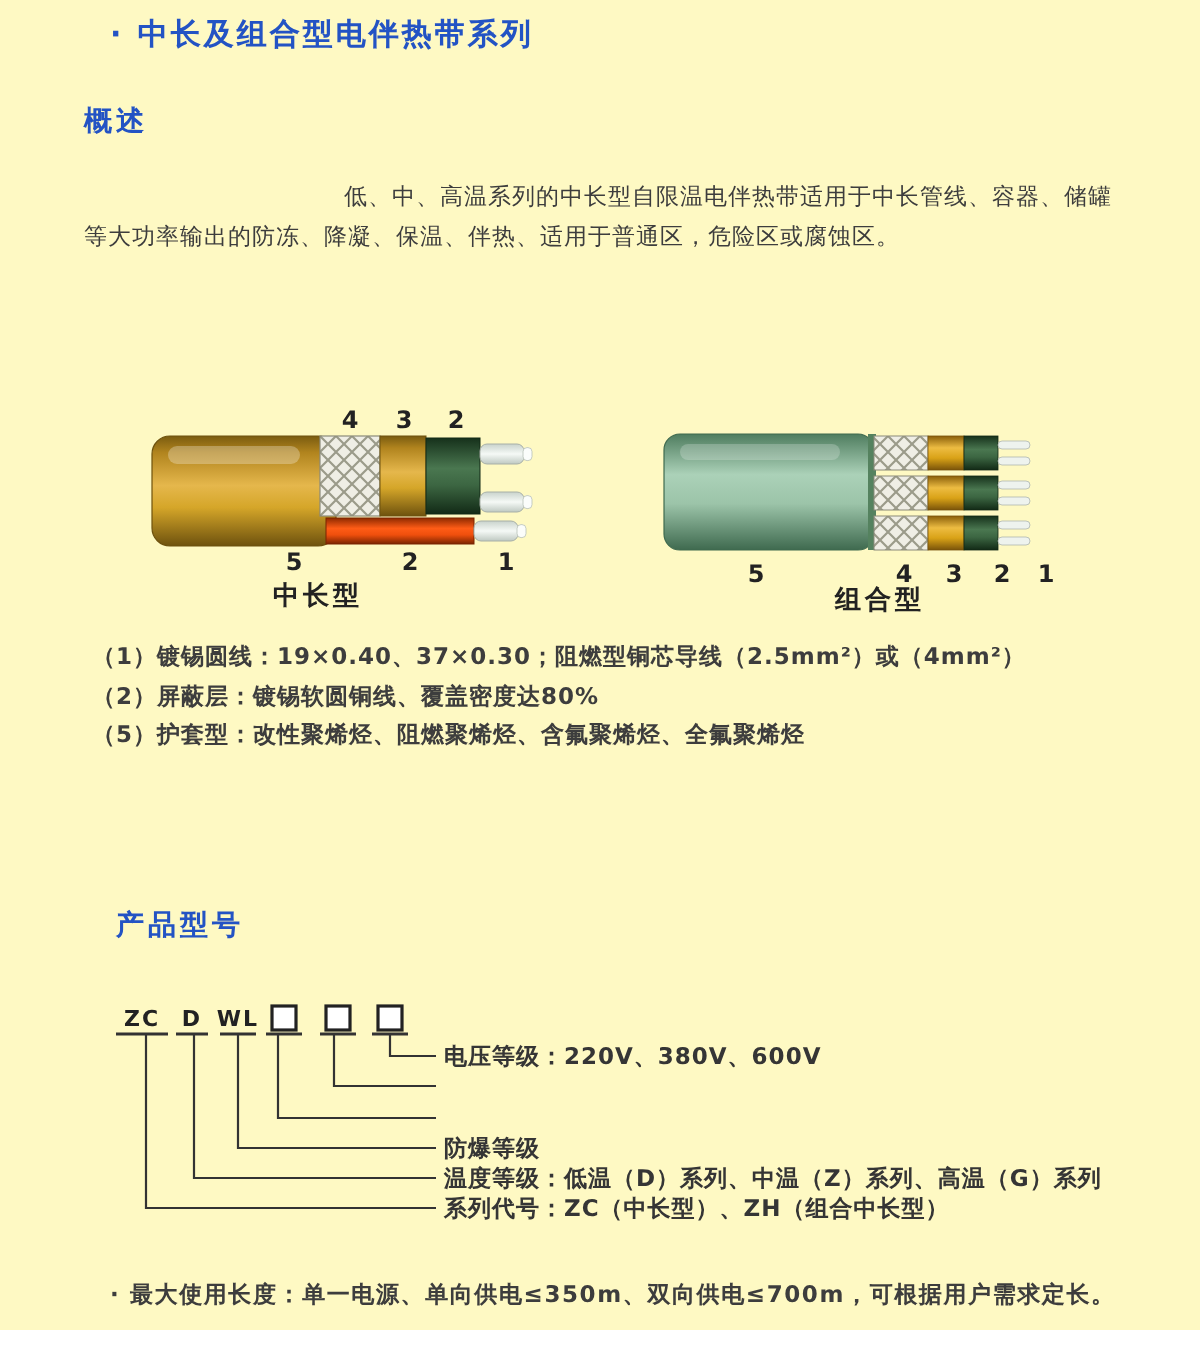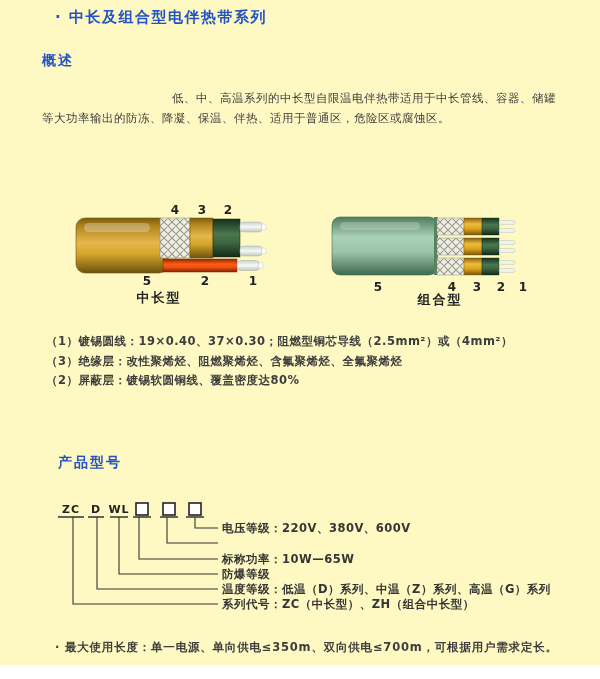--- a/index.html
+++ b/index.html
@@ -18,7 +18,7 @@
   .svg-left{left:68px;top:198px;}
   .svg-right{left:328px;top:198px;}
   .legend{position:absolute;left:46px;top:319px;font-size:11.5px;font-weight:bold;
-        color:#3d3d3d;line-height:19.5px;letter-spacing:0.5px;margin-top:13px;}
+        color:#3d3d3d;line-height:19.5px;letter-spacing:0.5px;}
   .legend div{white-space:nowrap;}
   .model-svg{position:absolute;left:55px;top:500px;}
   .model-label{position:absolute;left:222px;font-size:11.5px;font-weight:bold;color:#353535;

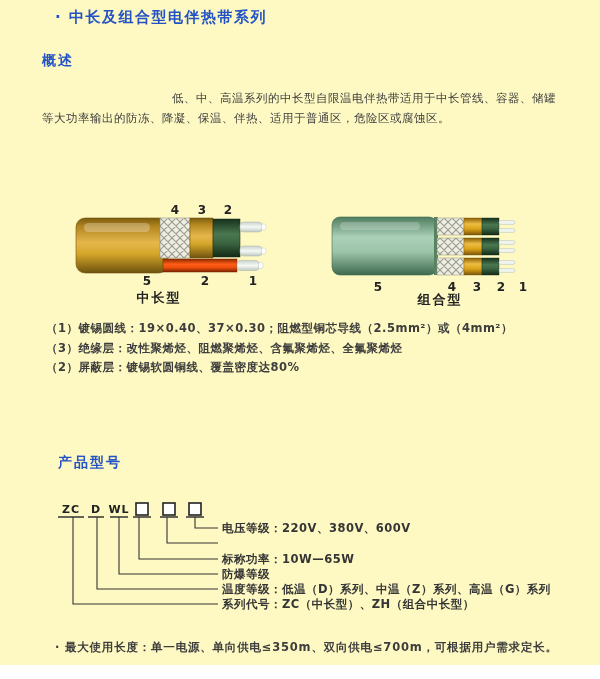--- a/index.html
+++ b/index.html
@@ -151,7 +151,6 @@
 
   <div class="legend">
     <div>（1）镀锡圆线：19×0.40、37×0.30；阻燃型铜芯导线（2.5mm²）或（4mm²）</div>
-    <div>（3）绝缘层：改性聚烯烃、阻燃聚烯烃、含氟聚烯烃、全氟聚烯烃</div>
     <div>（2）屏蔽层：镀锡软圆铜线、覆盖密度达80%</div>
   </div>
 

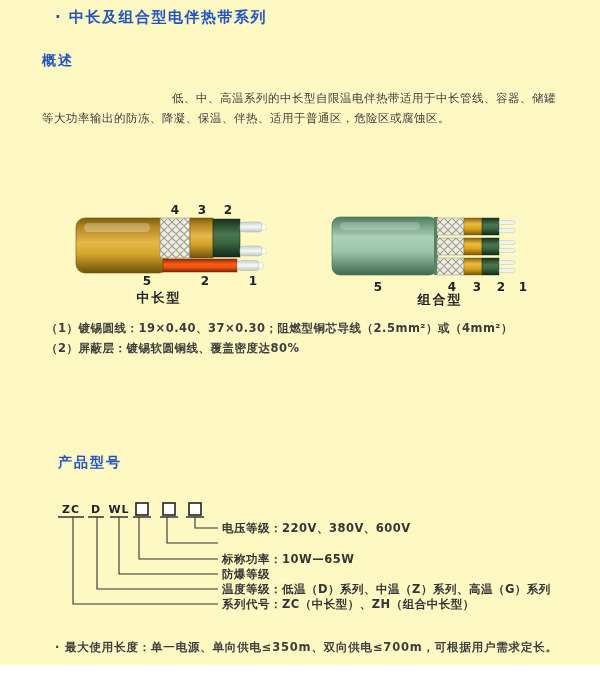--- a/index.html
+++ b/index.html
@@ -152,6 +152,7 @@
   <div class="legend">
     <div>（1）镀锡圆线：19×0.40、37×0.30；阻燃型铜芯导线（2.5mm²）或（4mm²）</div>
     <div>（2）屏蔽层：镀锡软圆铜线、覆盖密度达80%</div>
+    <div>（5）护套型：改性聚烯烃、阻燃聚烯烃、含氟聚烯烃、全氟聚烯烃</div>
   </div>
 
   <div class="sec-heading h-model">产品型号</div>

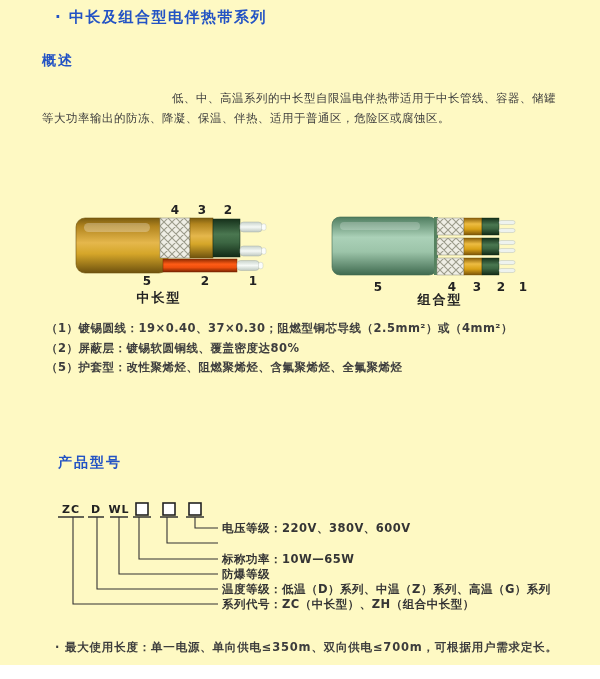--- a/index.html
+++ b/index.html
@@ -169,7 +169,6 @@
   </svg>
 
   <div class="model-label ml-0">电压等级：220V、380V、600V</div>
-  <div class="model-label ml-2">标称功率：10W—65W</div>
   <div class="model-label ml-3">防爆等级</div>
   <div class="model-label ml-4">温度等级：低温（D）系列、中温（Z）系列、高温（G）系列</div>
   <div class="model-label ml-5">系列代号：ZC（中长型）、ZH（组合中长型）</div>

